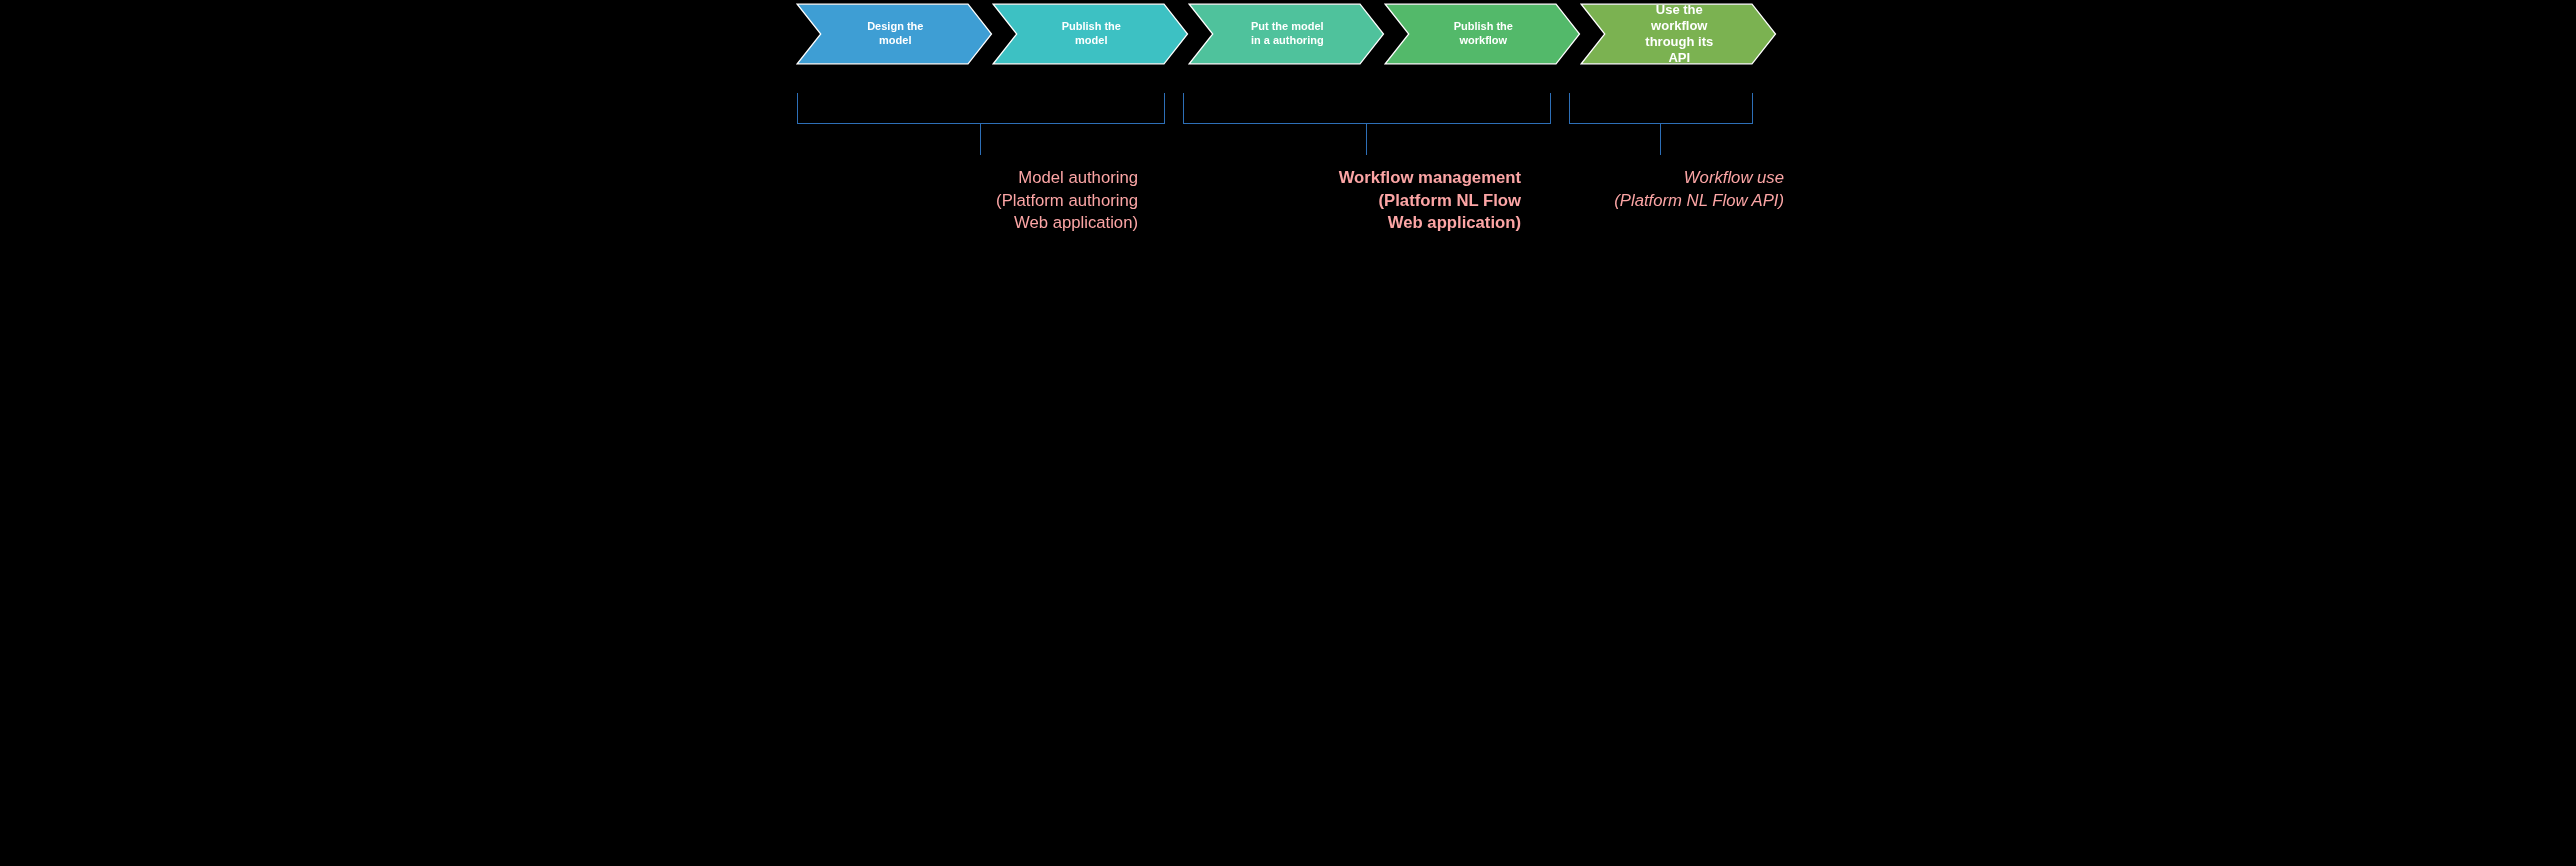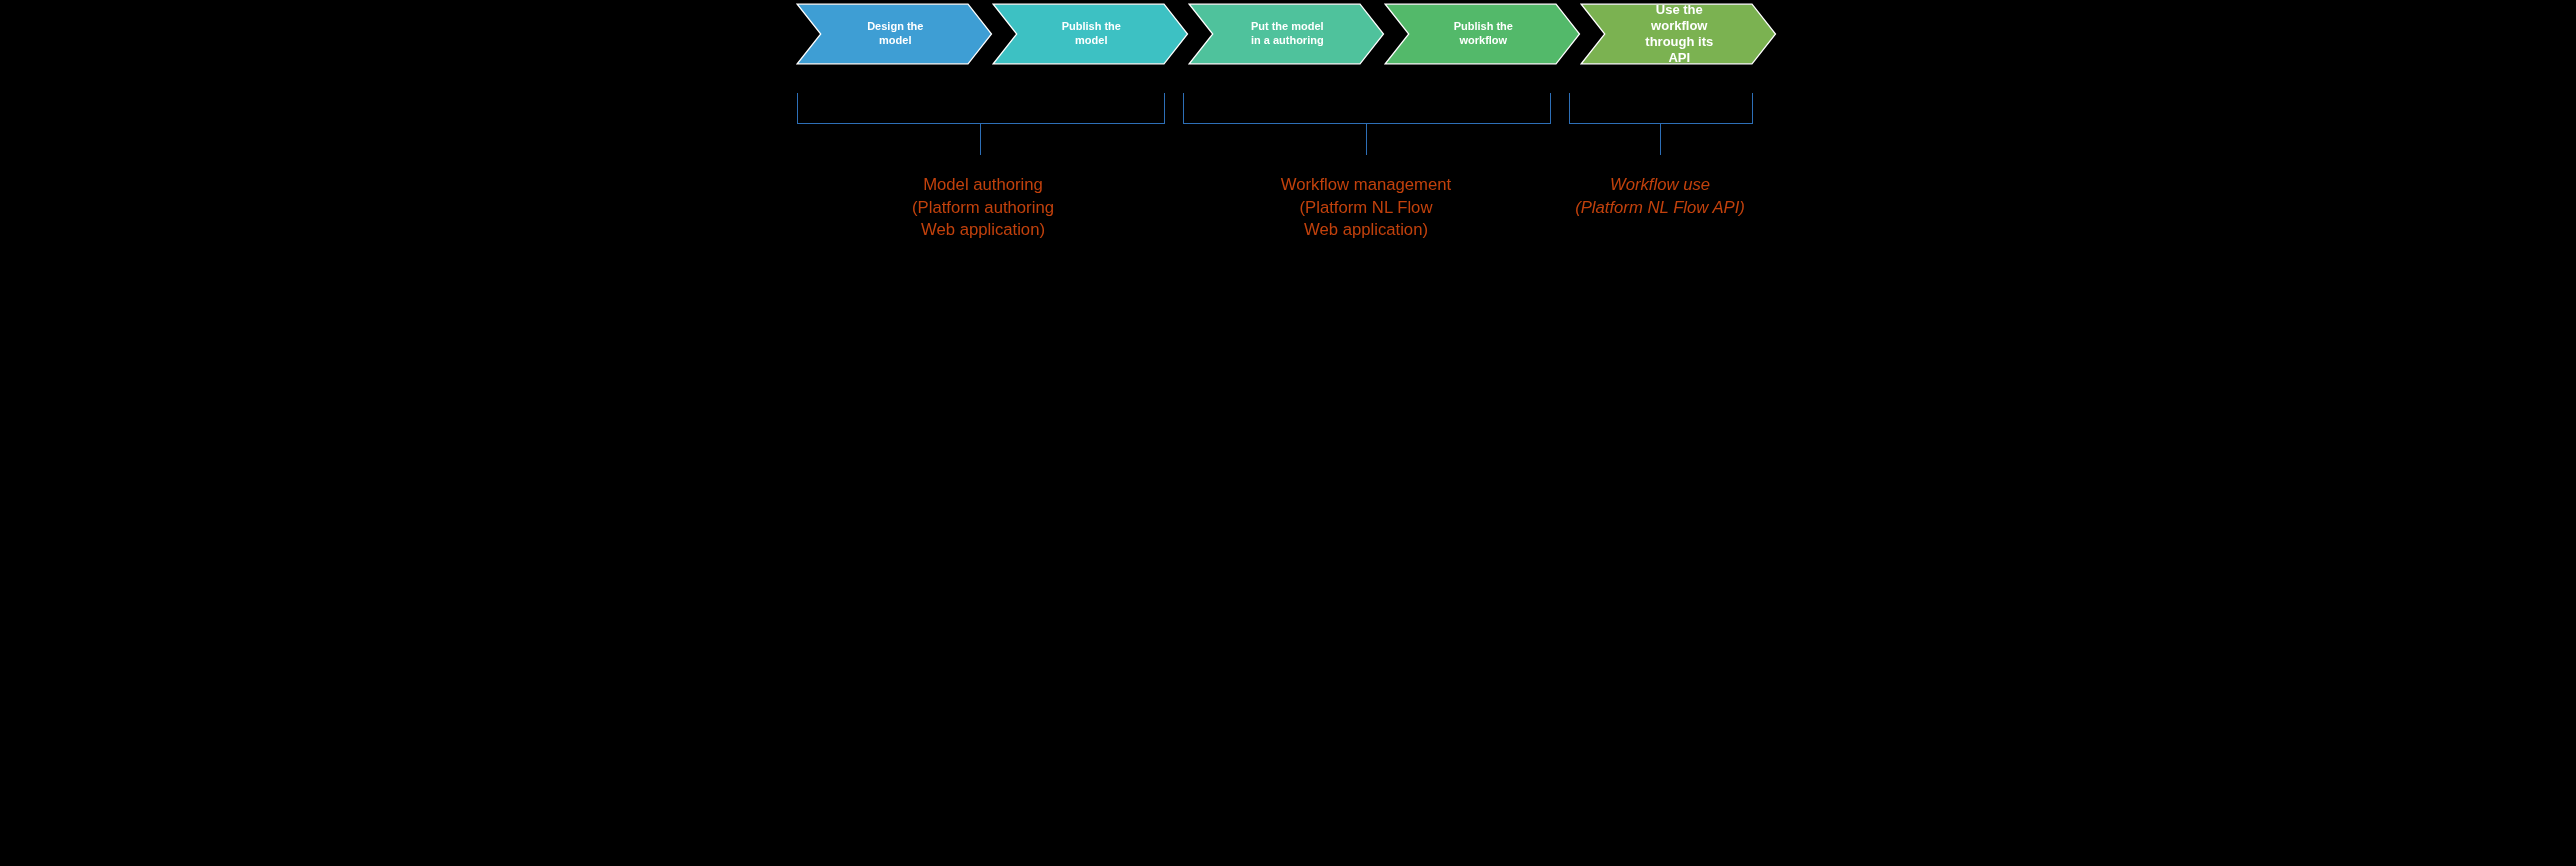--- a/index.html
+++ b/index.html
@@ -12,7 +12,7 @@
   
   .bracket{position:absolute;}
   .bkline{position:absolute;background:#2d6fb7;}
-  .blabel{position:absolute;color:#c2410c;text-align:center;font-size:16.7px;line-height:1.35;white-space:pre-line;margin-top:7px;}
+  .blabel{position:absolute;color:#fca5a5;text-align:right;font-size:16.7px;line-height:1.35;white-space:pre-line;}
   .bold{font-weight:400;}
 </style>
 </head>

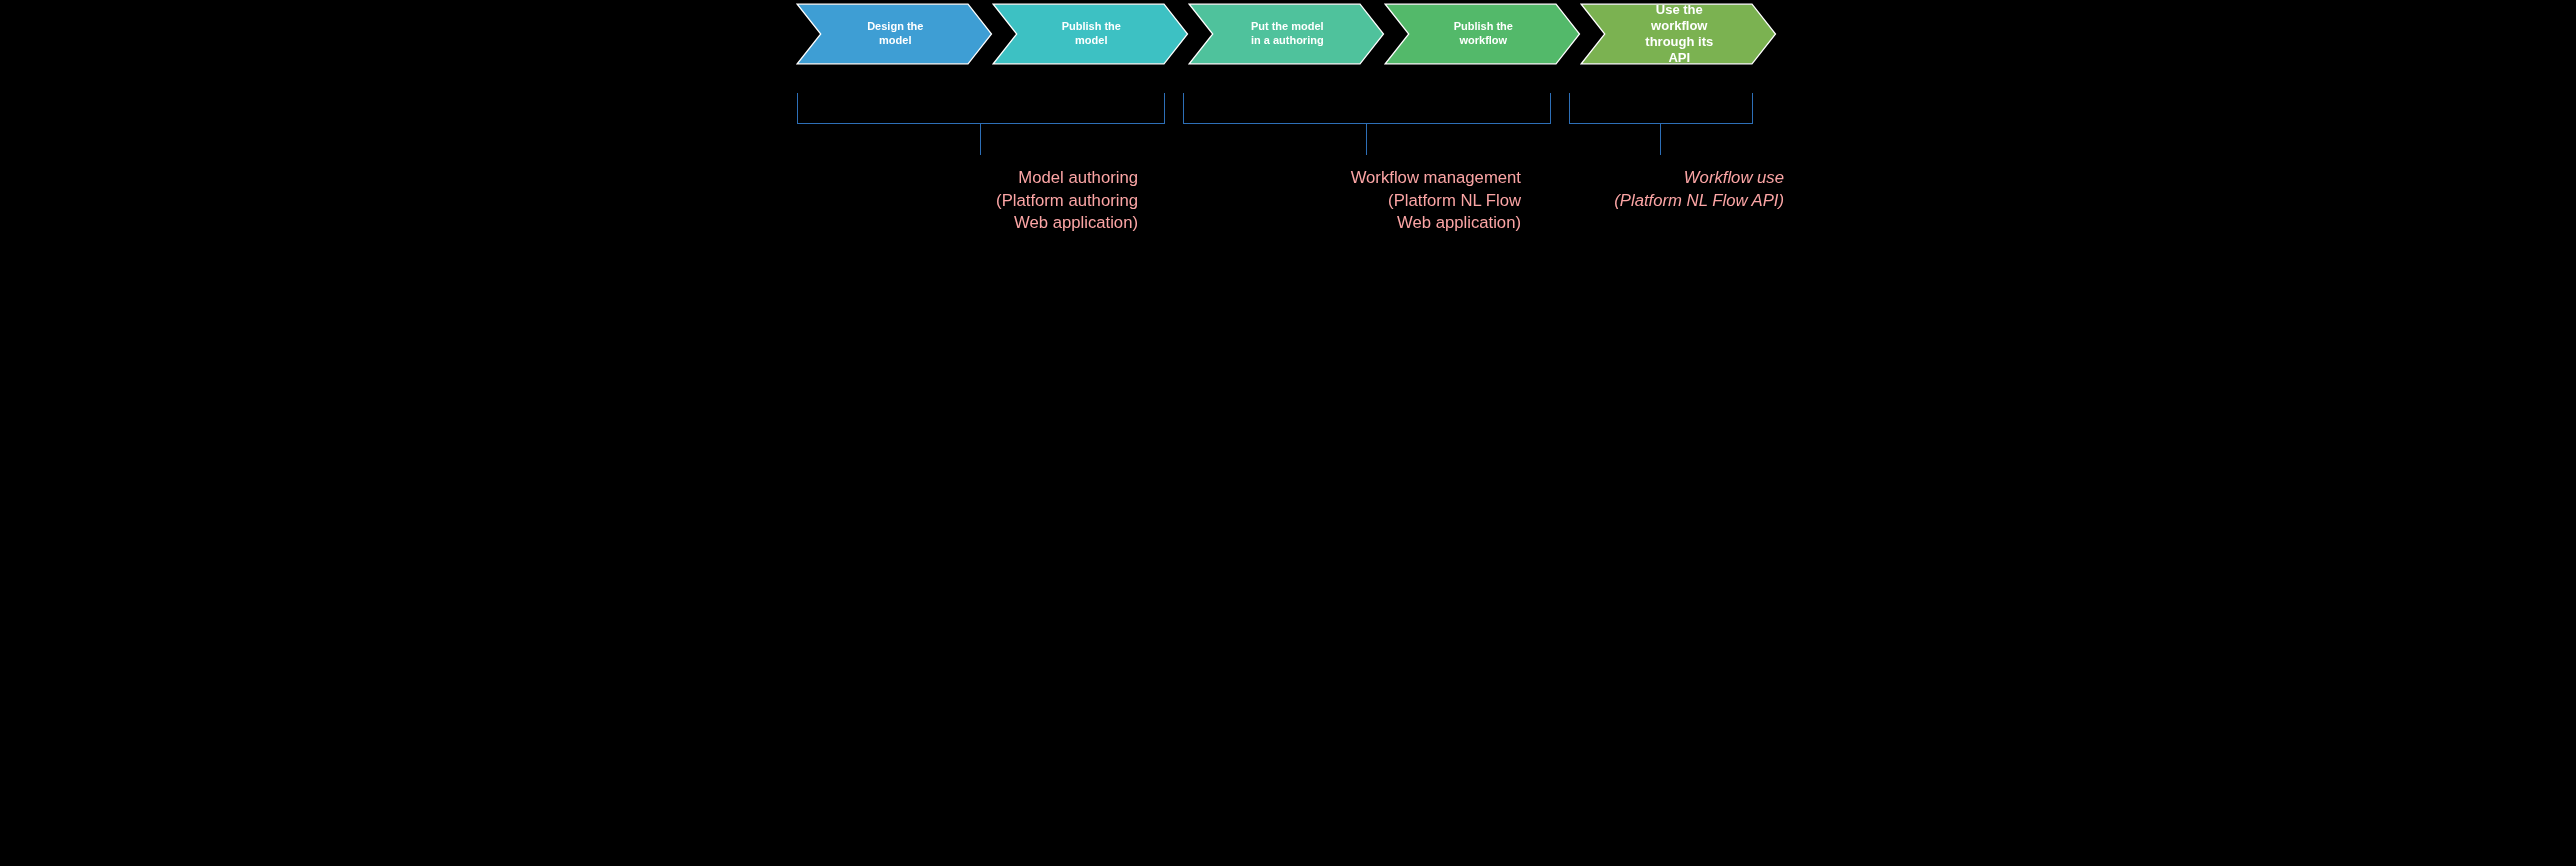--- a/index.html
+++ b/index.html
@@ -13,7 +13,7 @@
   .bracket{position:absolute;}
   .bkline{position:absolute;background:#2d6fb7;}
   .blabel{position:absolute;color:#fca5a5;text-align:right;font-size:16.7px;line-height:1.35;white-space:pre-line;}
-  .bold{font-weight:400;}
+  .bold{font-weight:700;}
 </style>
 </head>
 <body>

